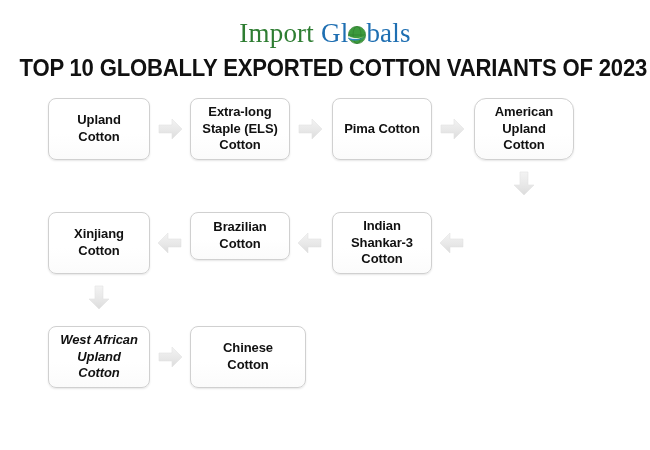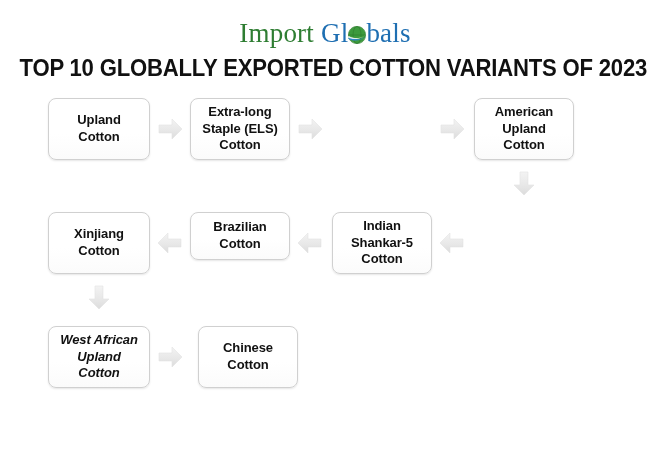--- a/index.html
+++ b/index.html
@@ -127,7 +127,7 @@
 Staple (ELS)
 Cotton</div>
     </div>
-    <div class="node" style="left: 474px; top: 98px; width: 100px; height: 62px;">
+    <div class="node" style="left: 474px; top: 98px; width: 100px; height: 62px; border-radius: 12px;">
       <div class="node-label">American
 Upland Cotton</div>
     </div>

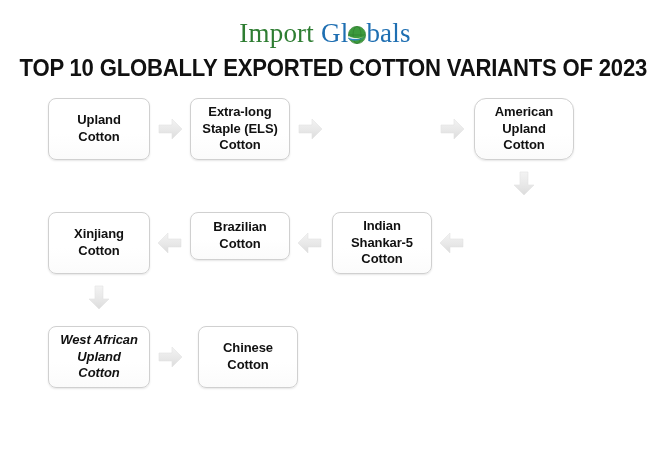--- a/index.html
+++ b/index.html
@@ -127,6 +127,9 @@
 Staple (ELS)
 Cotton</div>
     </div>
+    <div class="node" style="left: 332px; top: 98px; width: 100px; height: 62px;">
+      <div class="node-label">Pima Cotton</div>
+    </div>
     <div class="node" style="left: 474px; top: 98px; width: 100px; height: 62px; border-radius: 12px;">
       <div class="node-label">American
 Upland Cotton</div>

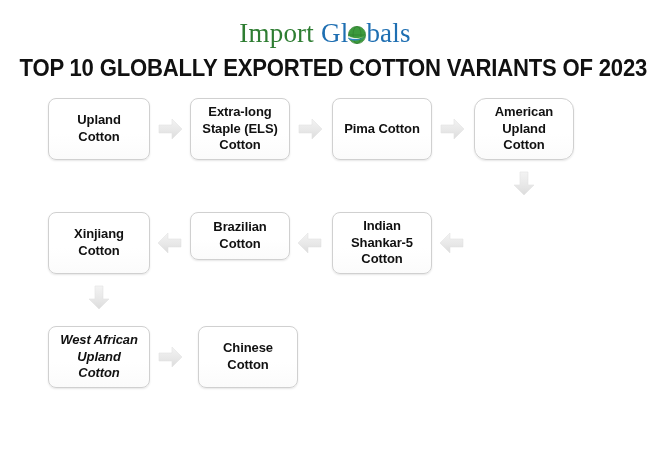--- a/index.html
+++ b/index.html
@@ -136,7 +136,7 @@
     </div>
     <div class="node" style="left: 332px; top: 212px; width: 100px; height: 62px;">
       <div class="node-label">Indian
-Shankar-5
+Shankar-3
 Cotton</div>
     </div>
     <div class="node" style="left: 190px; top: 212px; width: 100px; height: 48px;">

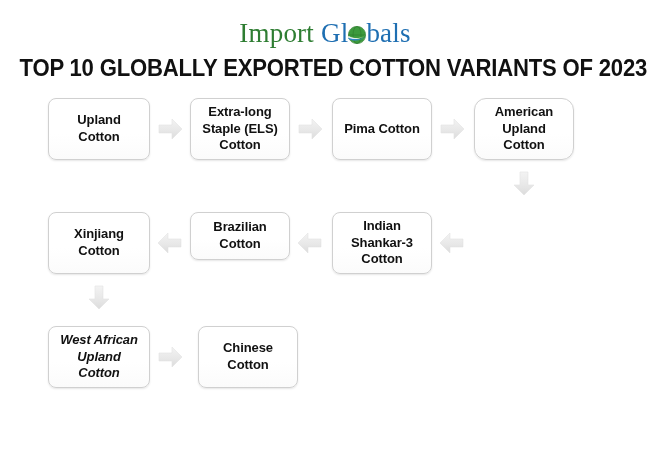--- a/index.html
+++ b/index.html
@@ -151,7 +151,7 @@
       <div class="node-label">West African
 Upland Cotton</div>
     </div>
-    <div class="node" style="left: 198px; top: 326px; width: 100px; height: 62px;">
+    <div class="node" style="left: 190px; top: 326px; width: 116px; height: 62px;">
       <div class="node-label">Chinese
 Cotton</div>
     </div>

